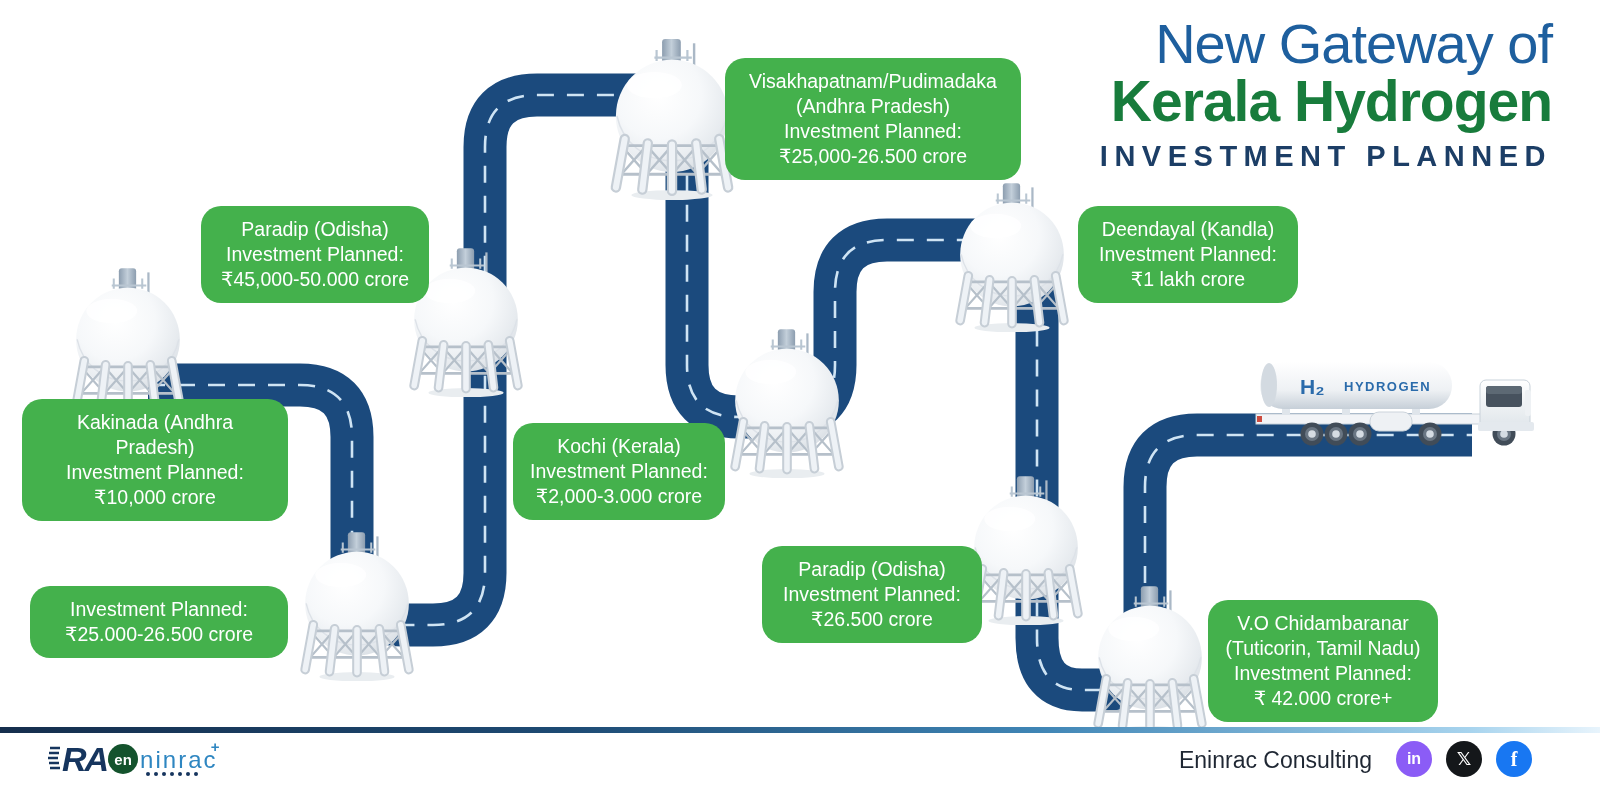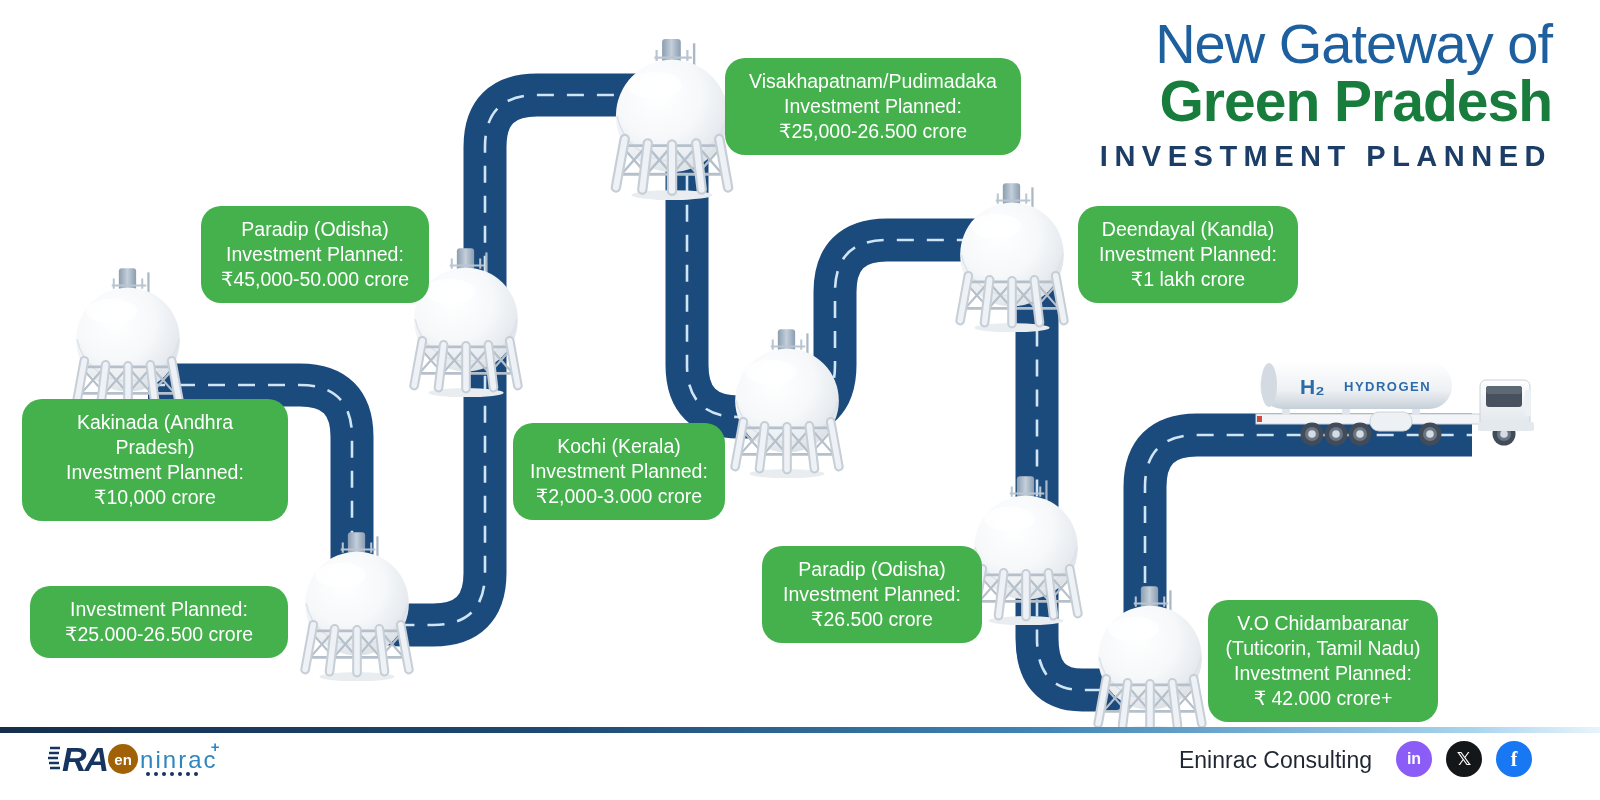--- a/index.html
+++ b/index.html
@@ -178,6 +178,7 @@
 
   <div class="card" style="left:725px;top:58px;width:296px">
     <div class="loc">Visakhapatnam/Pudimadaka</div>
+    <div class="loc2">(Andhra Pradesh)</div>
     <div class="pl">Investment Planned:</div>
     <div class="amt">₹25,000-26.500 crore</div>
   </div>

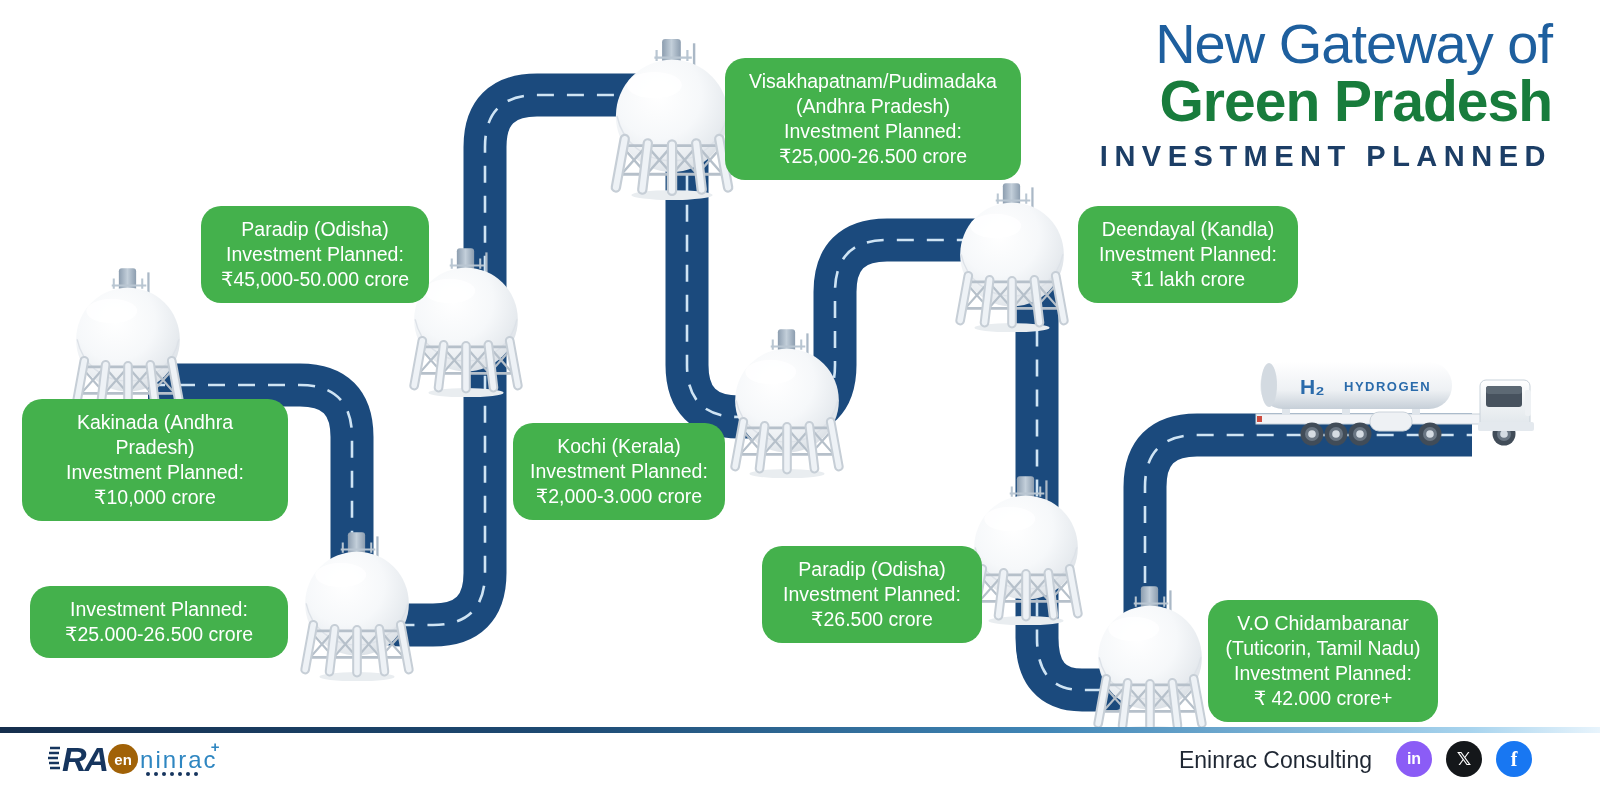--- a/index.html
+++ b/index.html
@@ -226,7 +226,7 @@
 
   <div id="title">
     <div class="t1">New Gateway of</div>
-    <div class="t2">Green Pradesh</div>
+    <div class="t2">Kerala Hydrogen</div>
     <div class="t3">INVESTMENT PLANNED</div>
   </div>
 

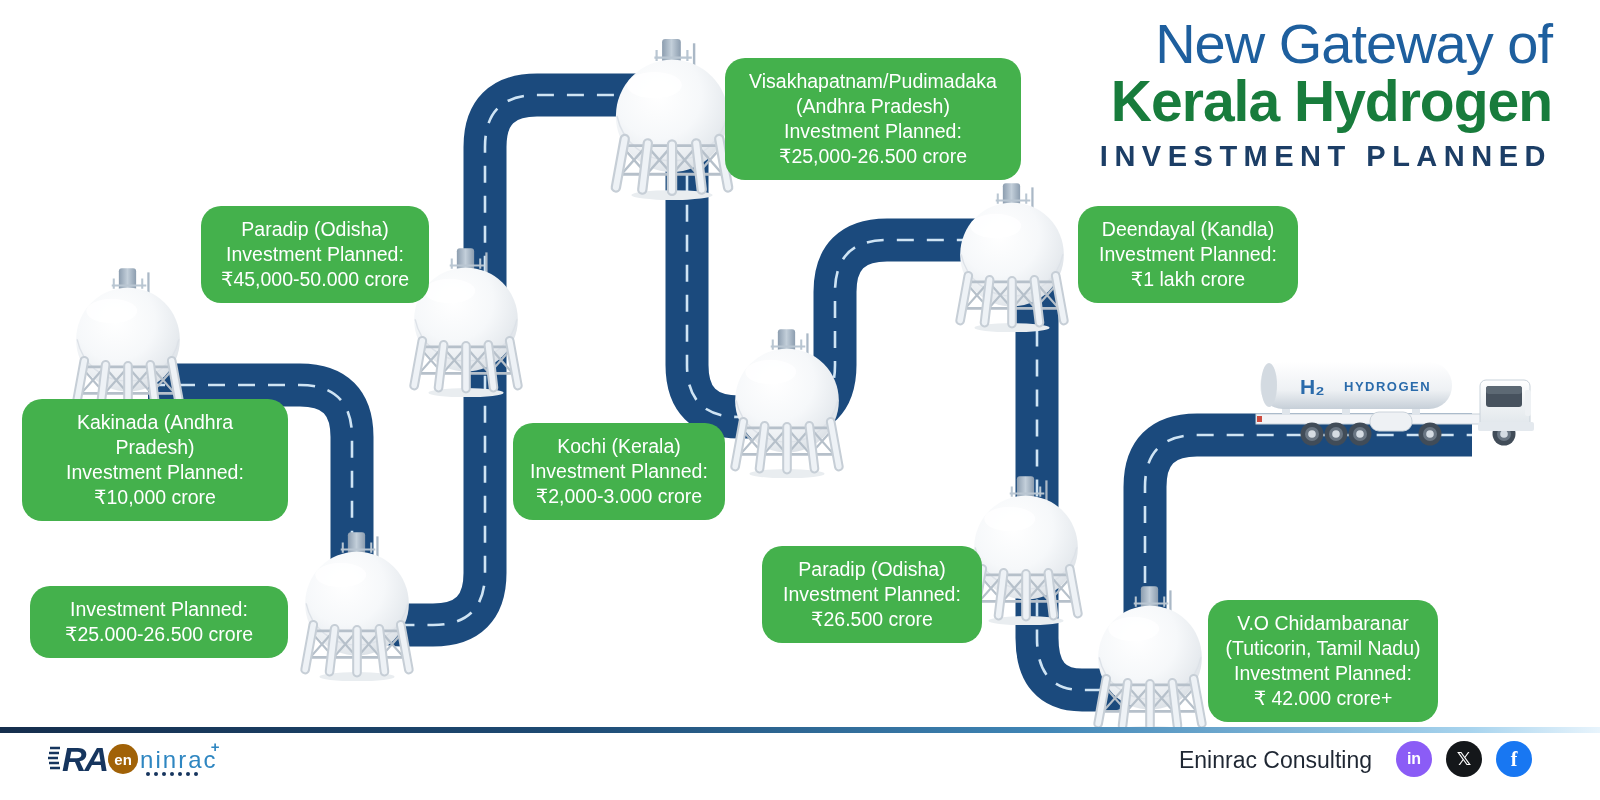--- a/index.html
+++ b/index.html
@@ -35,7 +35,7 @@
   #logo{position:absolute;left:46px;top:9px;display:flex;align-items:flex-start;}
   #logo .ra{color:#16355e;font-weight:700;font-style:italic;font-size:34px;line-height:1;letter-spacing:-2px;}
   #logo .en-circle{display:inline-flex;align-items:center;justify-content:center;width:30px;height:30px;
-        border-radius:50%;background:#a16207;color:#fff;font-size:15px;font-weight:700;margin:2px 2px 0 1px;}
+        border-radius:50%;background:#14532d;color:#fff;font-size:15px;font-weight:700;margin:2px 2px 0 1px;}
   #logo .rest-wrap{position:relative;margin-top:4px;}
   #logo .rest{color:#2e86c1;font-size:24px;letter-spacing:2px;font-weight:500;}
   #logo .plus{position:absolute;right:-2px;top:-8px;color:#2e86c1;font-size:15px;font-weight:700;}

